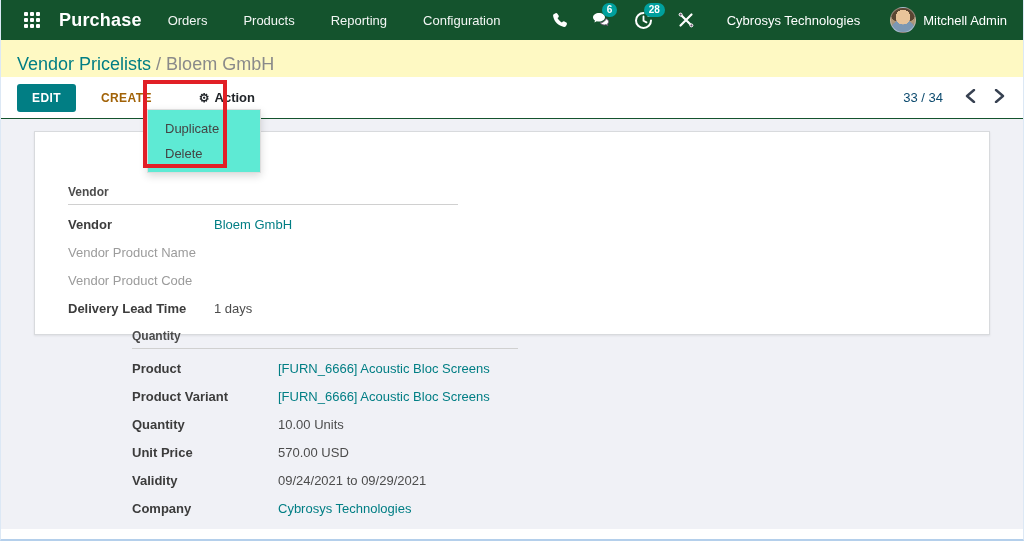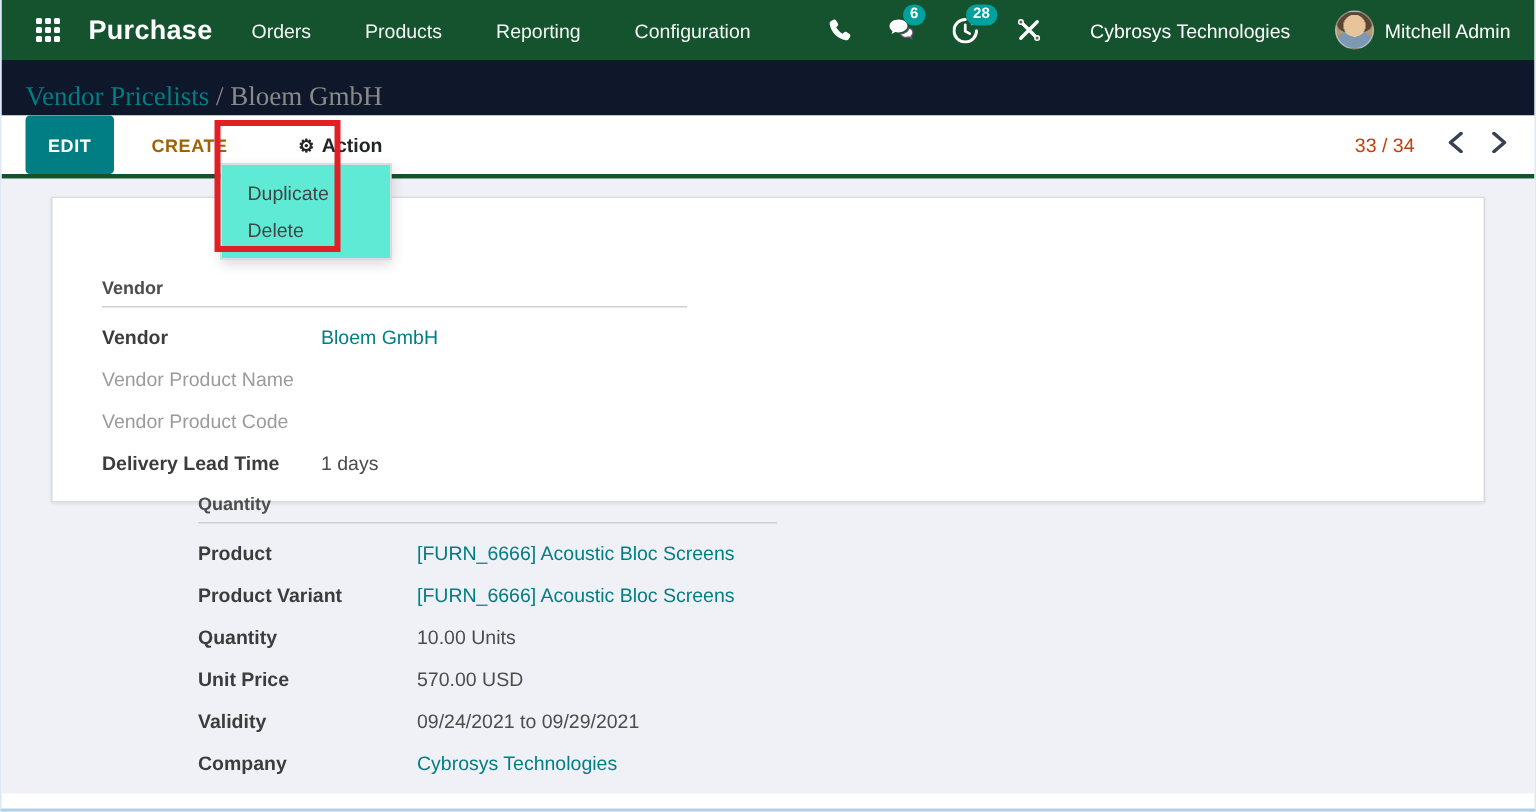--- a/index.html
+++ b/index.html
@@ -48,7 +48,7 @@
   .user-name { font-size:13px; }
 
   
-  .breadcrumb-bar { padding:14px 16px 2px 16px; background:#0f172a;font-family:Liberation Serif, serif; }
+  .breadcrumb-bar { padding:14px 16px 2px 16px; background:#fef9c3; }
   .breadcrumb { font-size:18px; }
   .bc-link { color:#017e84; cursor:pointer; }
   .bc-sep, .bc-current { color:#8a8a8a; }

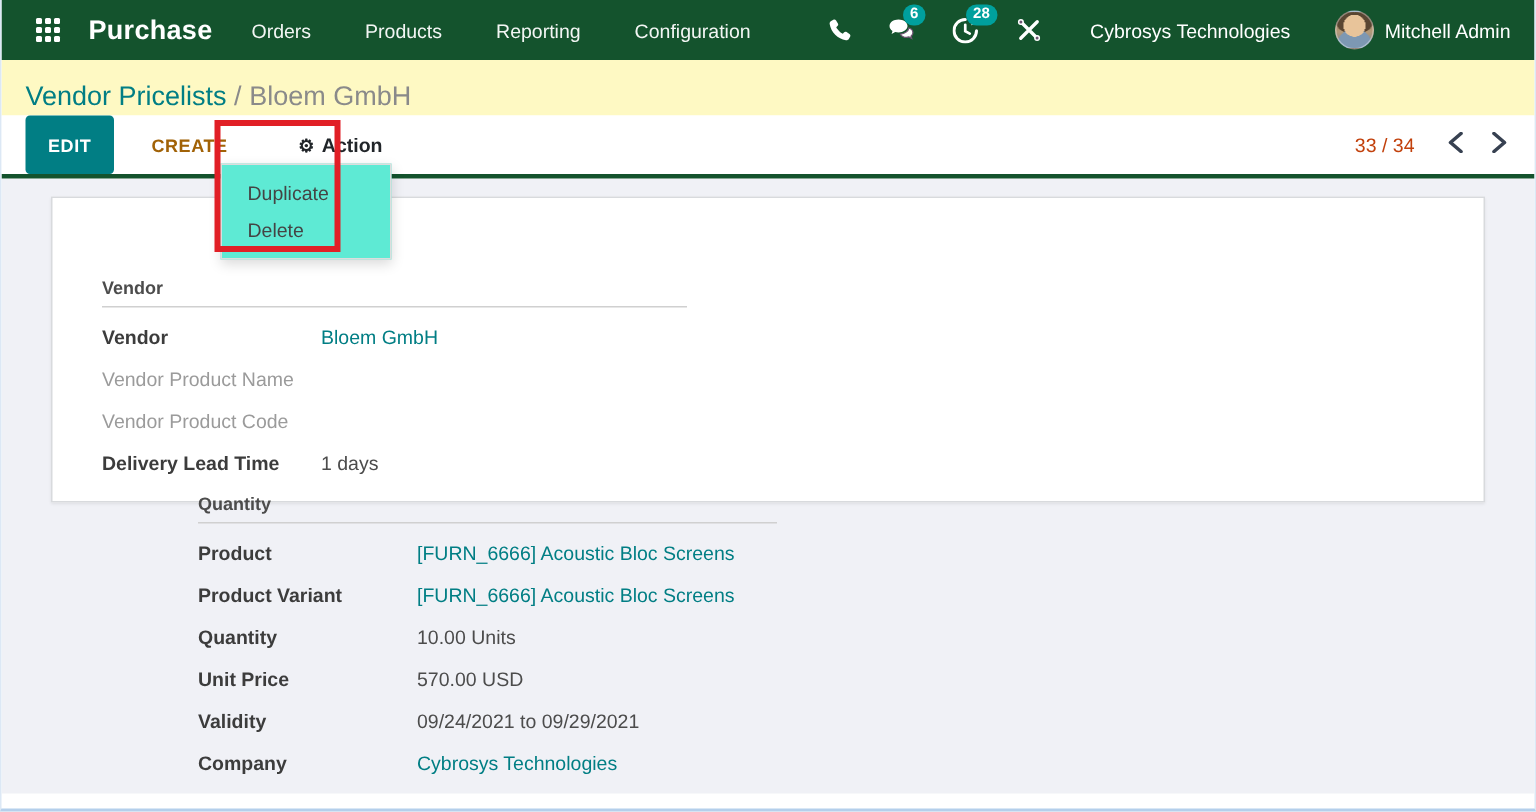--- a/index.html
+++ b/index.html
@@ -54,8 +54,8 @@
   .bc-sep, .bc-current { color:#8a8a8a; }
   .controlbar {
     position:relative; height:42px; background:#fff;
-    display:flex; padding:0 16px;
-    border-bottom:3px solid #14532d;
+    display:flex; align-items:center; padding:0 16px;
+    border-bottom:1px solid #14532d;
   }
   .btn-primary {
     background:#017e84; color:#fff; border:none; border-radius:3px;

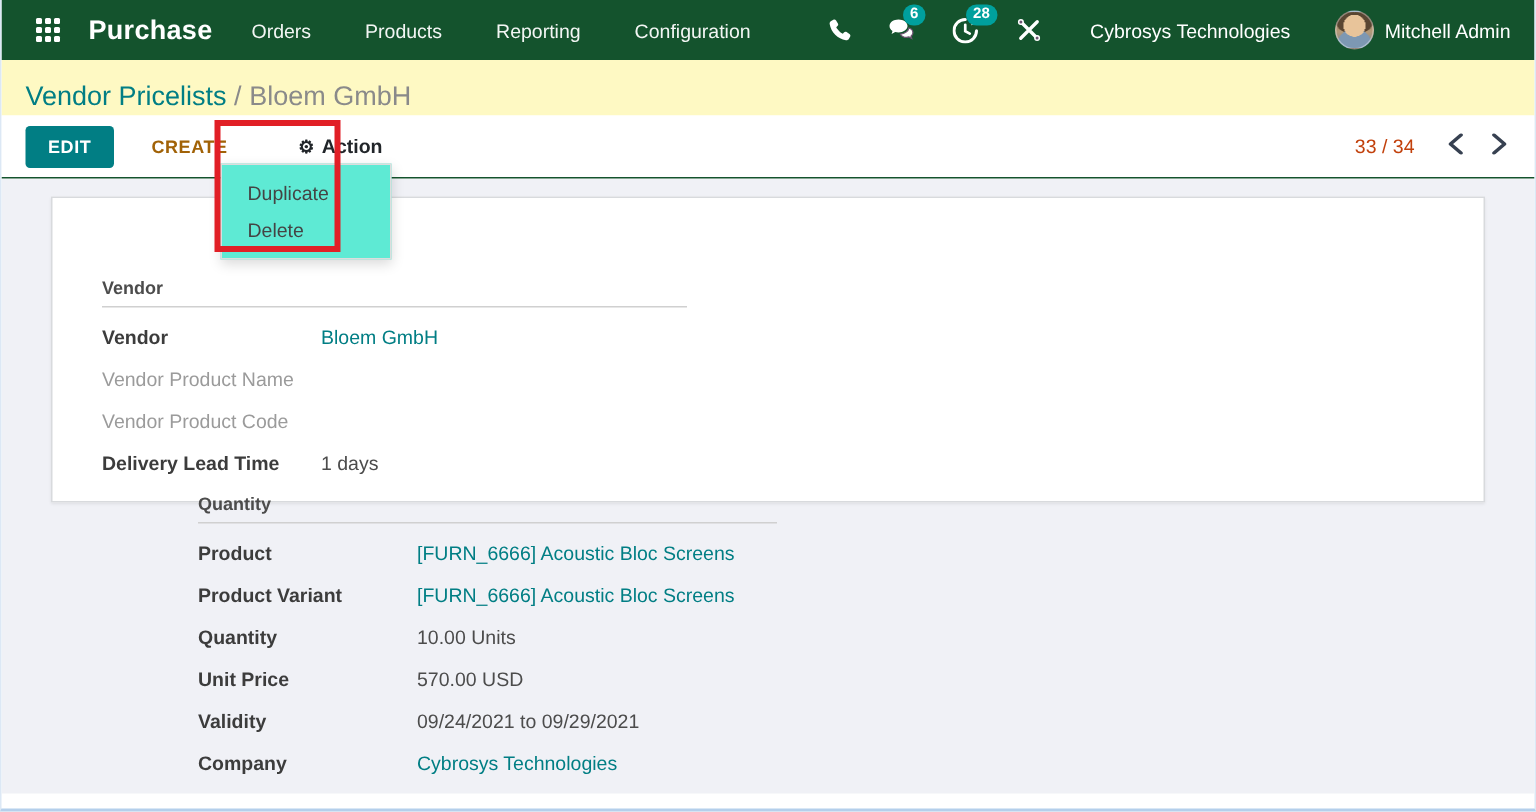--- a/index.html
+++ b/index.html
@@ -84,7 +84,7 @@
     border:4px solid #e11f26; z-index:30; pointer-events:none;
   }
   .pager { margin-left:auto; display:flex; align-items:center; gap:14px; }
-  .pager-count { font-size:13px; color:#c2410c; margin-right:6px; }
+  .pager-count { font-size:13px; color:#0c4a6e; margin-right:6px; }
   .pager-btn { background:none; border:none; cursor:pointer; padding:2px; display:flex; }
 
   

